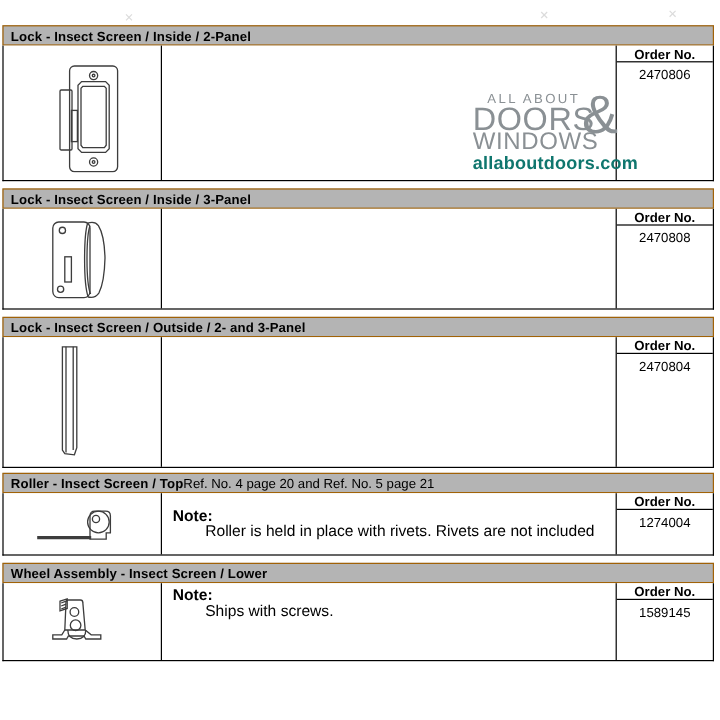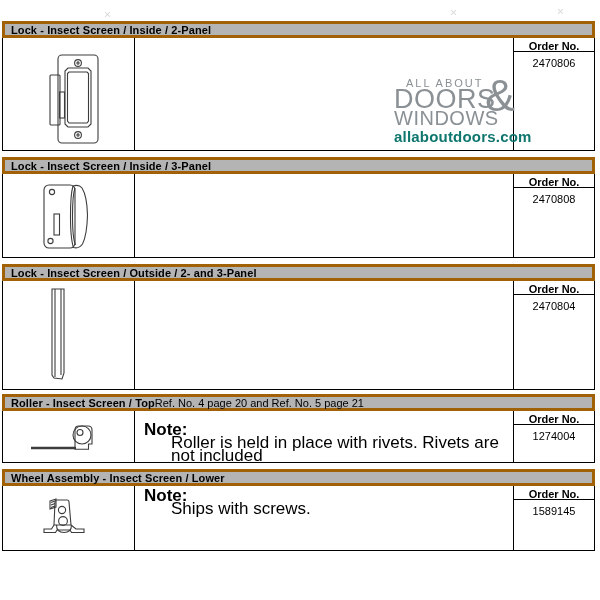--- a/index.html
+++ b/index.html
@@ -11,8 +11,8 @@
   .sec { margin-bottom:6px; }
   .sec.s3 { margin-bottom:4px; }
   .bar {
-    height:17px; background:#b4b4b4; border:3px solid #a16207; box-sizing:border-box;
-    display:flex; align-items:flex-start; padding-left:6px;
+    height:17px; background:#b4b4b4; border:1px solid #a16207; box-sizing:border-box;
+    display:flex; align-items:flex-end; padding-left:6px;
     font-size:11px; font-weight:bold; letter-spacing:0.1px;
   }
   .bar .suffix { font-weight:normal; margin-left:0; letter-spacing:0; }

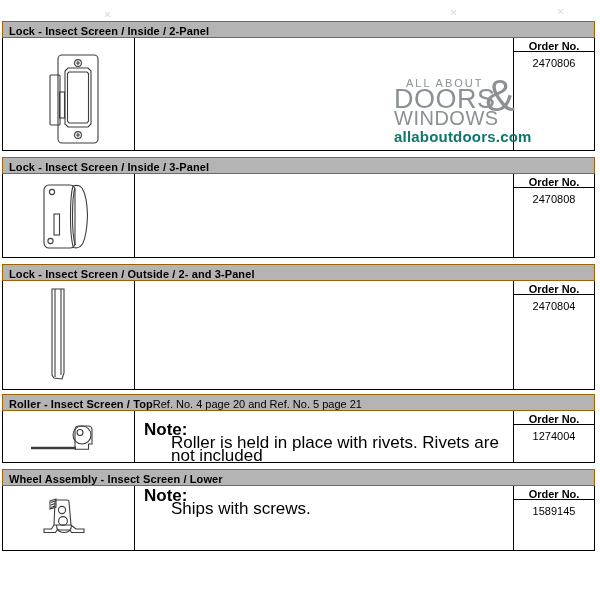--- a/index.html
+++ b/index.html
@@ -33,7 +33,7 @@
     text-align:center; font-size:11px; font-weight:bold; line-height:17px;
   }
   .order-num { text-align:center; font-size:11px; padding-top:5px; }
-  .note { font-size:17px; padding-left:9px; }
+  .note { font-size:13px; padding-left:9px; }
   .s4 .note { padding-top:12px; }
   .s5 .note { padding-top:3px; }
   .note-label { font-weight:bold; line-height:13px; }

